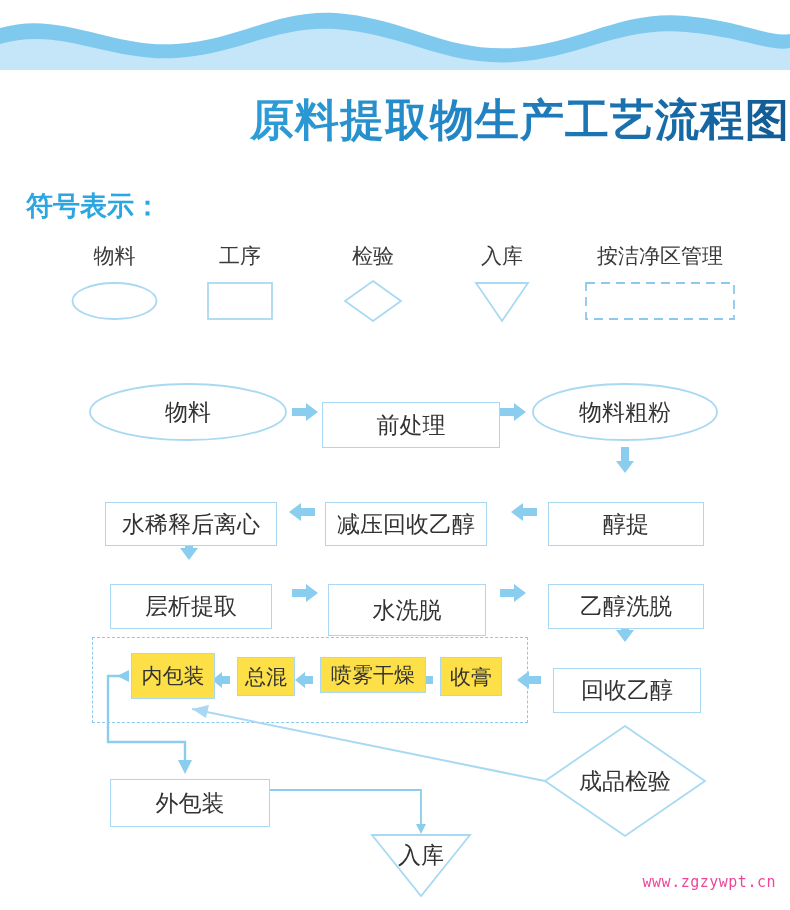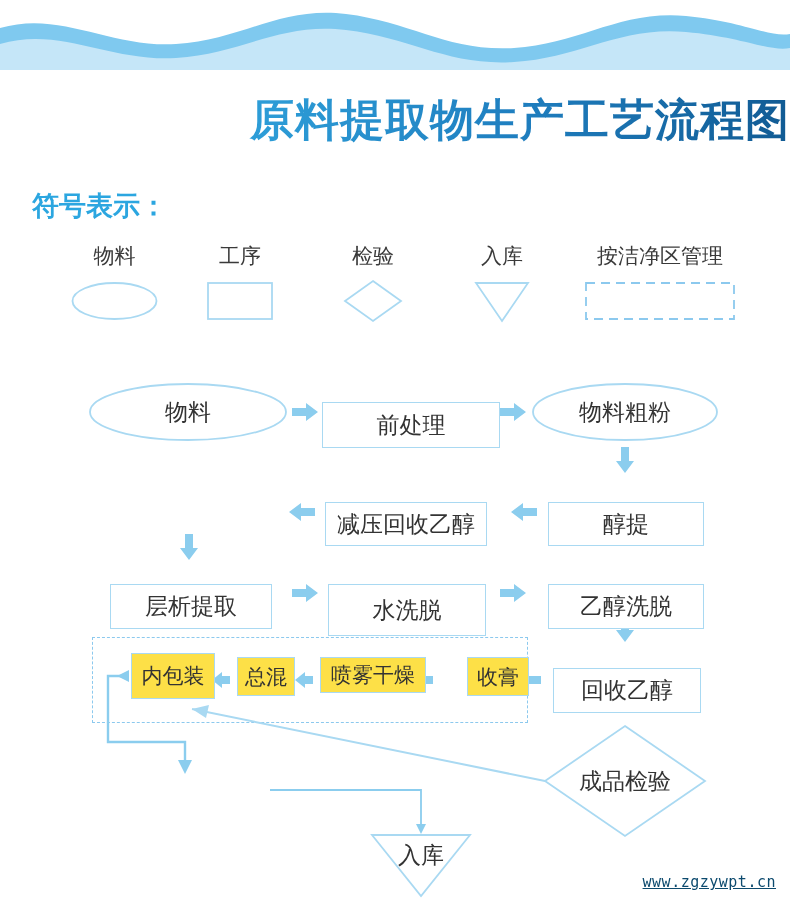--- a/index.html
+++ b/index.html
@@ -58,7 +58,6 @@
     font-weight: bold;
     color: #2ba6e0;
     white-space: nowrap;
-    margin-left: 6px;
   }
 
   

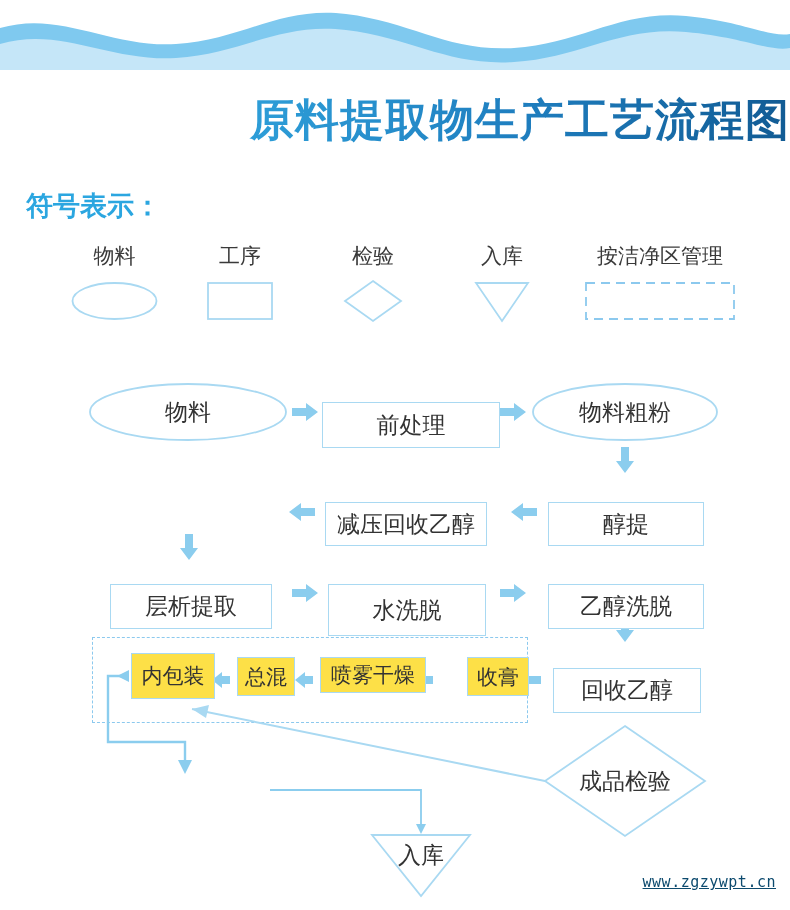--- a/index.html
+++ b/index.html
@@ -284,6 +284,7 @@
 
   <div class="node rect" style="left:548px; top:488px; width:156px; height:44px;">醇提</div>
   <div class="node rect" style="left:325px; top:488px; width:162px; height:44px;">减压回收乙醇</div>
+  <div class="node rect" style="left:105px; top:488px; width:172px; height:44px;">水稀释后离心</div>
 
   <div class="node rect" style="left:110px; top:570px; width:162px; height:45px;">层析提取</div>
   <div class="node rect" style="left:328px; top:570px; width:158px; height:52px;">水洗脱</div>

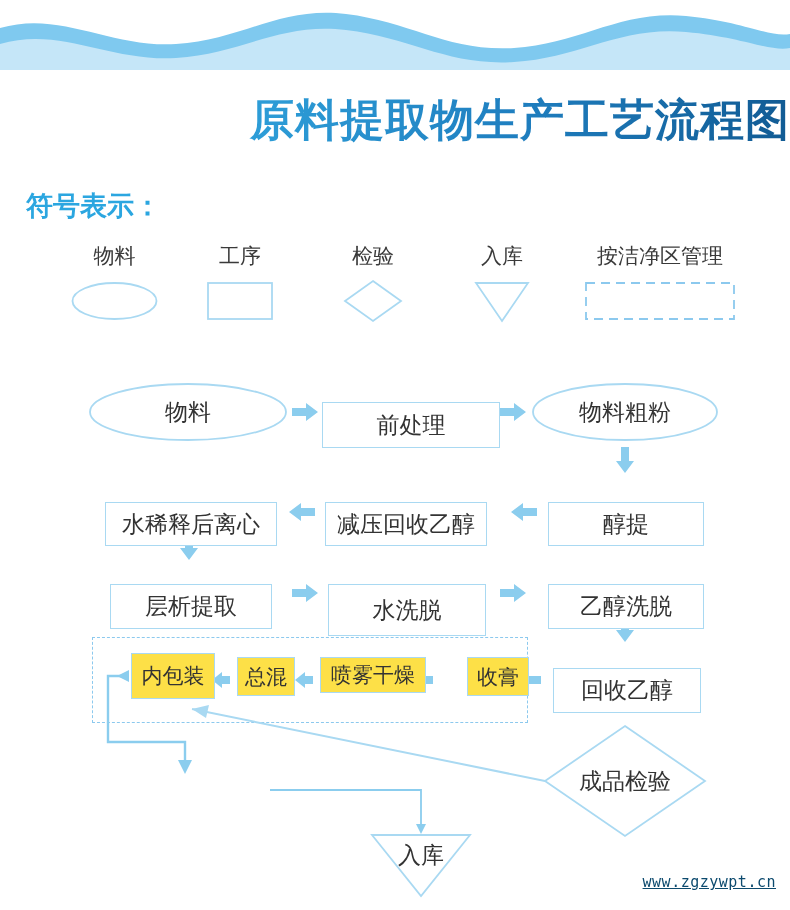--- a/index.html
+++ b/index.html
@@ -291,7 +291,7 @@
   <div class="node rect" style="left:548px; top:570px; width:156px; height:45px;">乙醇洗脱</div>
 
   <div class="node rect" style="left:553px; top:654px; width:148px; height:45px;">回收乙醇</div>
-  <div class="node small-rect" style="left:440px; top:657px; width:62px; height:39px;margin-left:27px;">收膏</div>
+  <div class="node small-rect" style="left:440px; top:657px; width:62px; height:39px;">收膏</div>
   <div class="node small-rect" style="left:320px; top:657px; width:106px; height:36px;">喷雾干燥</div>
   <div class="node small-rect" style="left:237px; top:657px; width:58px; height:39px;">总混</div>
   <div class="node small-rect" style="left:131px; top:653px; width:84px; height:46px;">内包装</div>

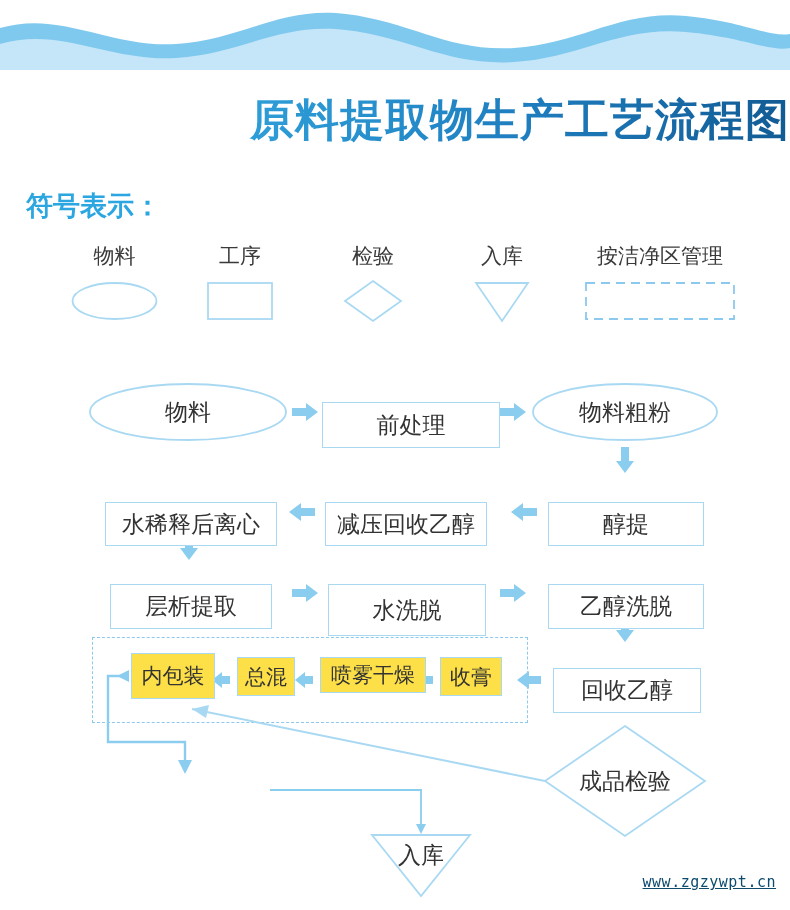--- a/index.html
+++ b/index.html
@@ -296,6 +296,7 @@
   <div class="node small-rect" style="left:237px; top:657px; width:58px; height:39px;">总混</div>
   <div class="node small-rect" style="left:131px; top:653px; width:84px; height:46px;">内包装</div>
 
+  <div class="node rect" style="left:110px; top:765px; width:160px; height:48px;">外包装</div>
   <div class="node shape-label" style="left:374px; top:838px; width:94px; height:34px;">入库</div>
   <div class="node shape-label" style="left:552px; top:762px; width:146px; height:38px;">成品检验</div>
 

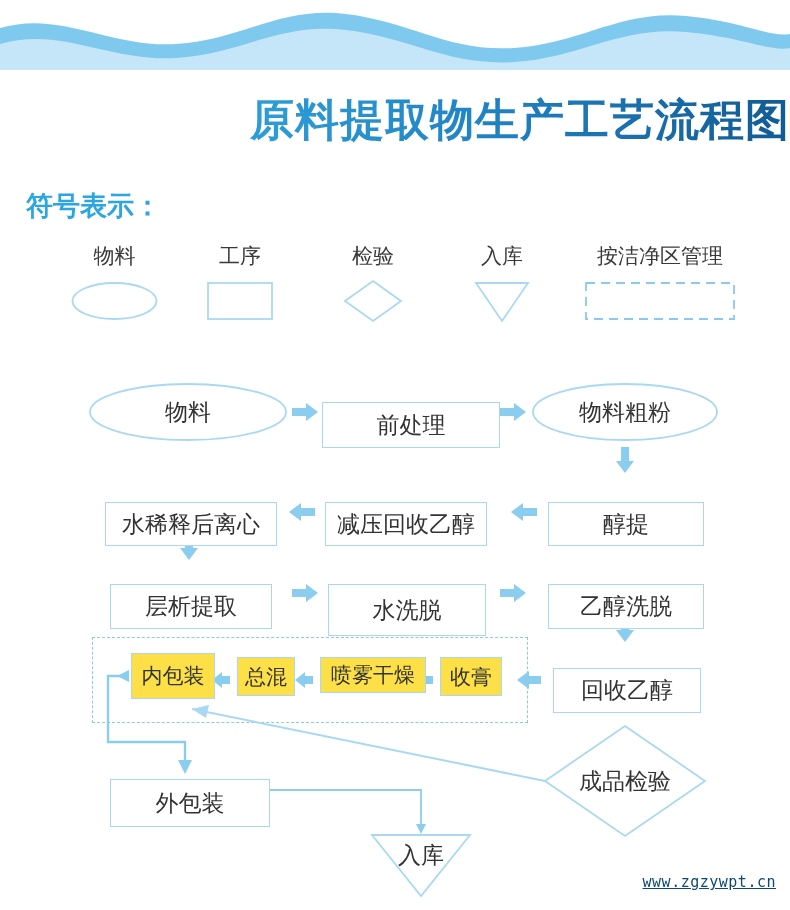--- a/index.html
+++ b/index.html
@@ -133,10 +133,9 @@
     top: 873px;
     font-family: "DejaVu Sans Mono", "Liberation Mono", monospace;
     font-size: 15px;
-    color: #0c4a6e;
+    color: #ec4899;
     letter-spacing: 0.5px;
     white-space: nowrap;
-    text-decoration: underline;
   }
 </style>
 </head>

